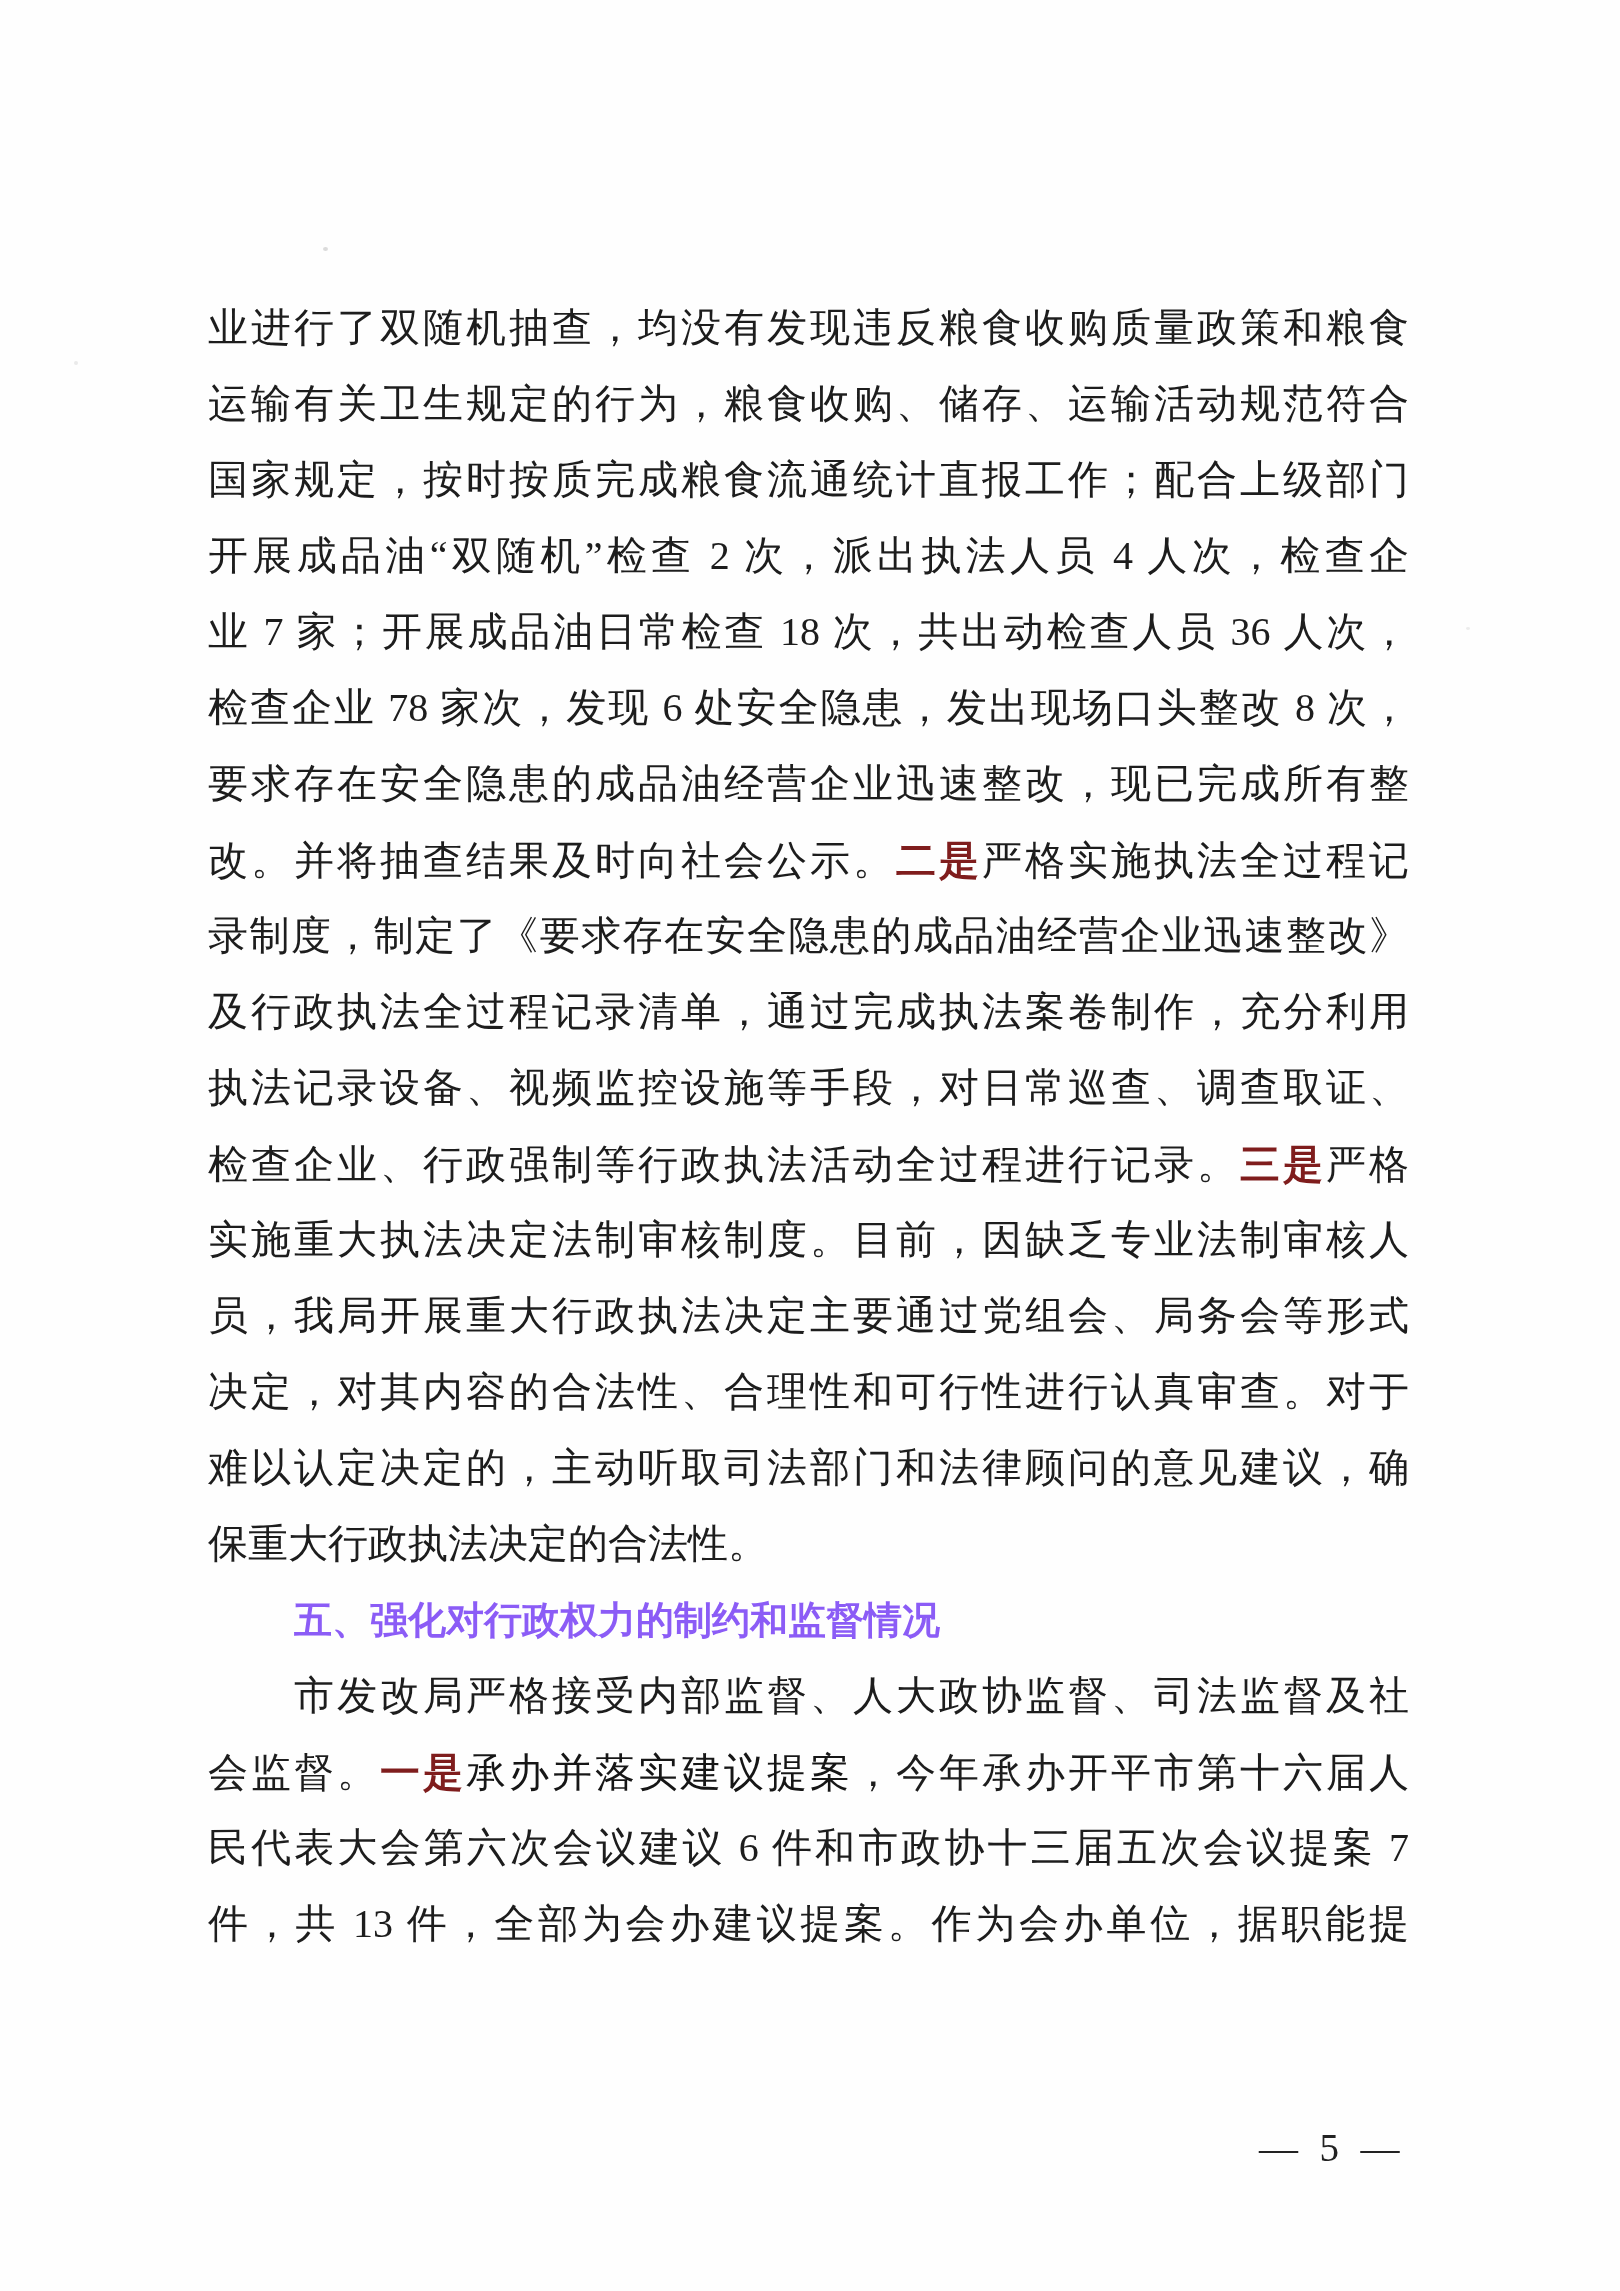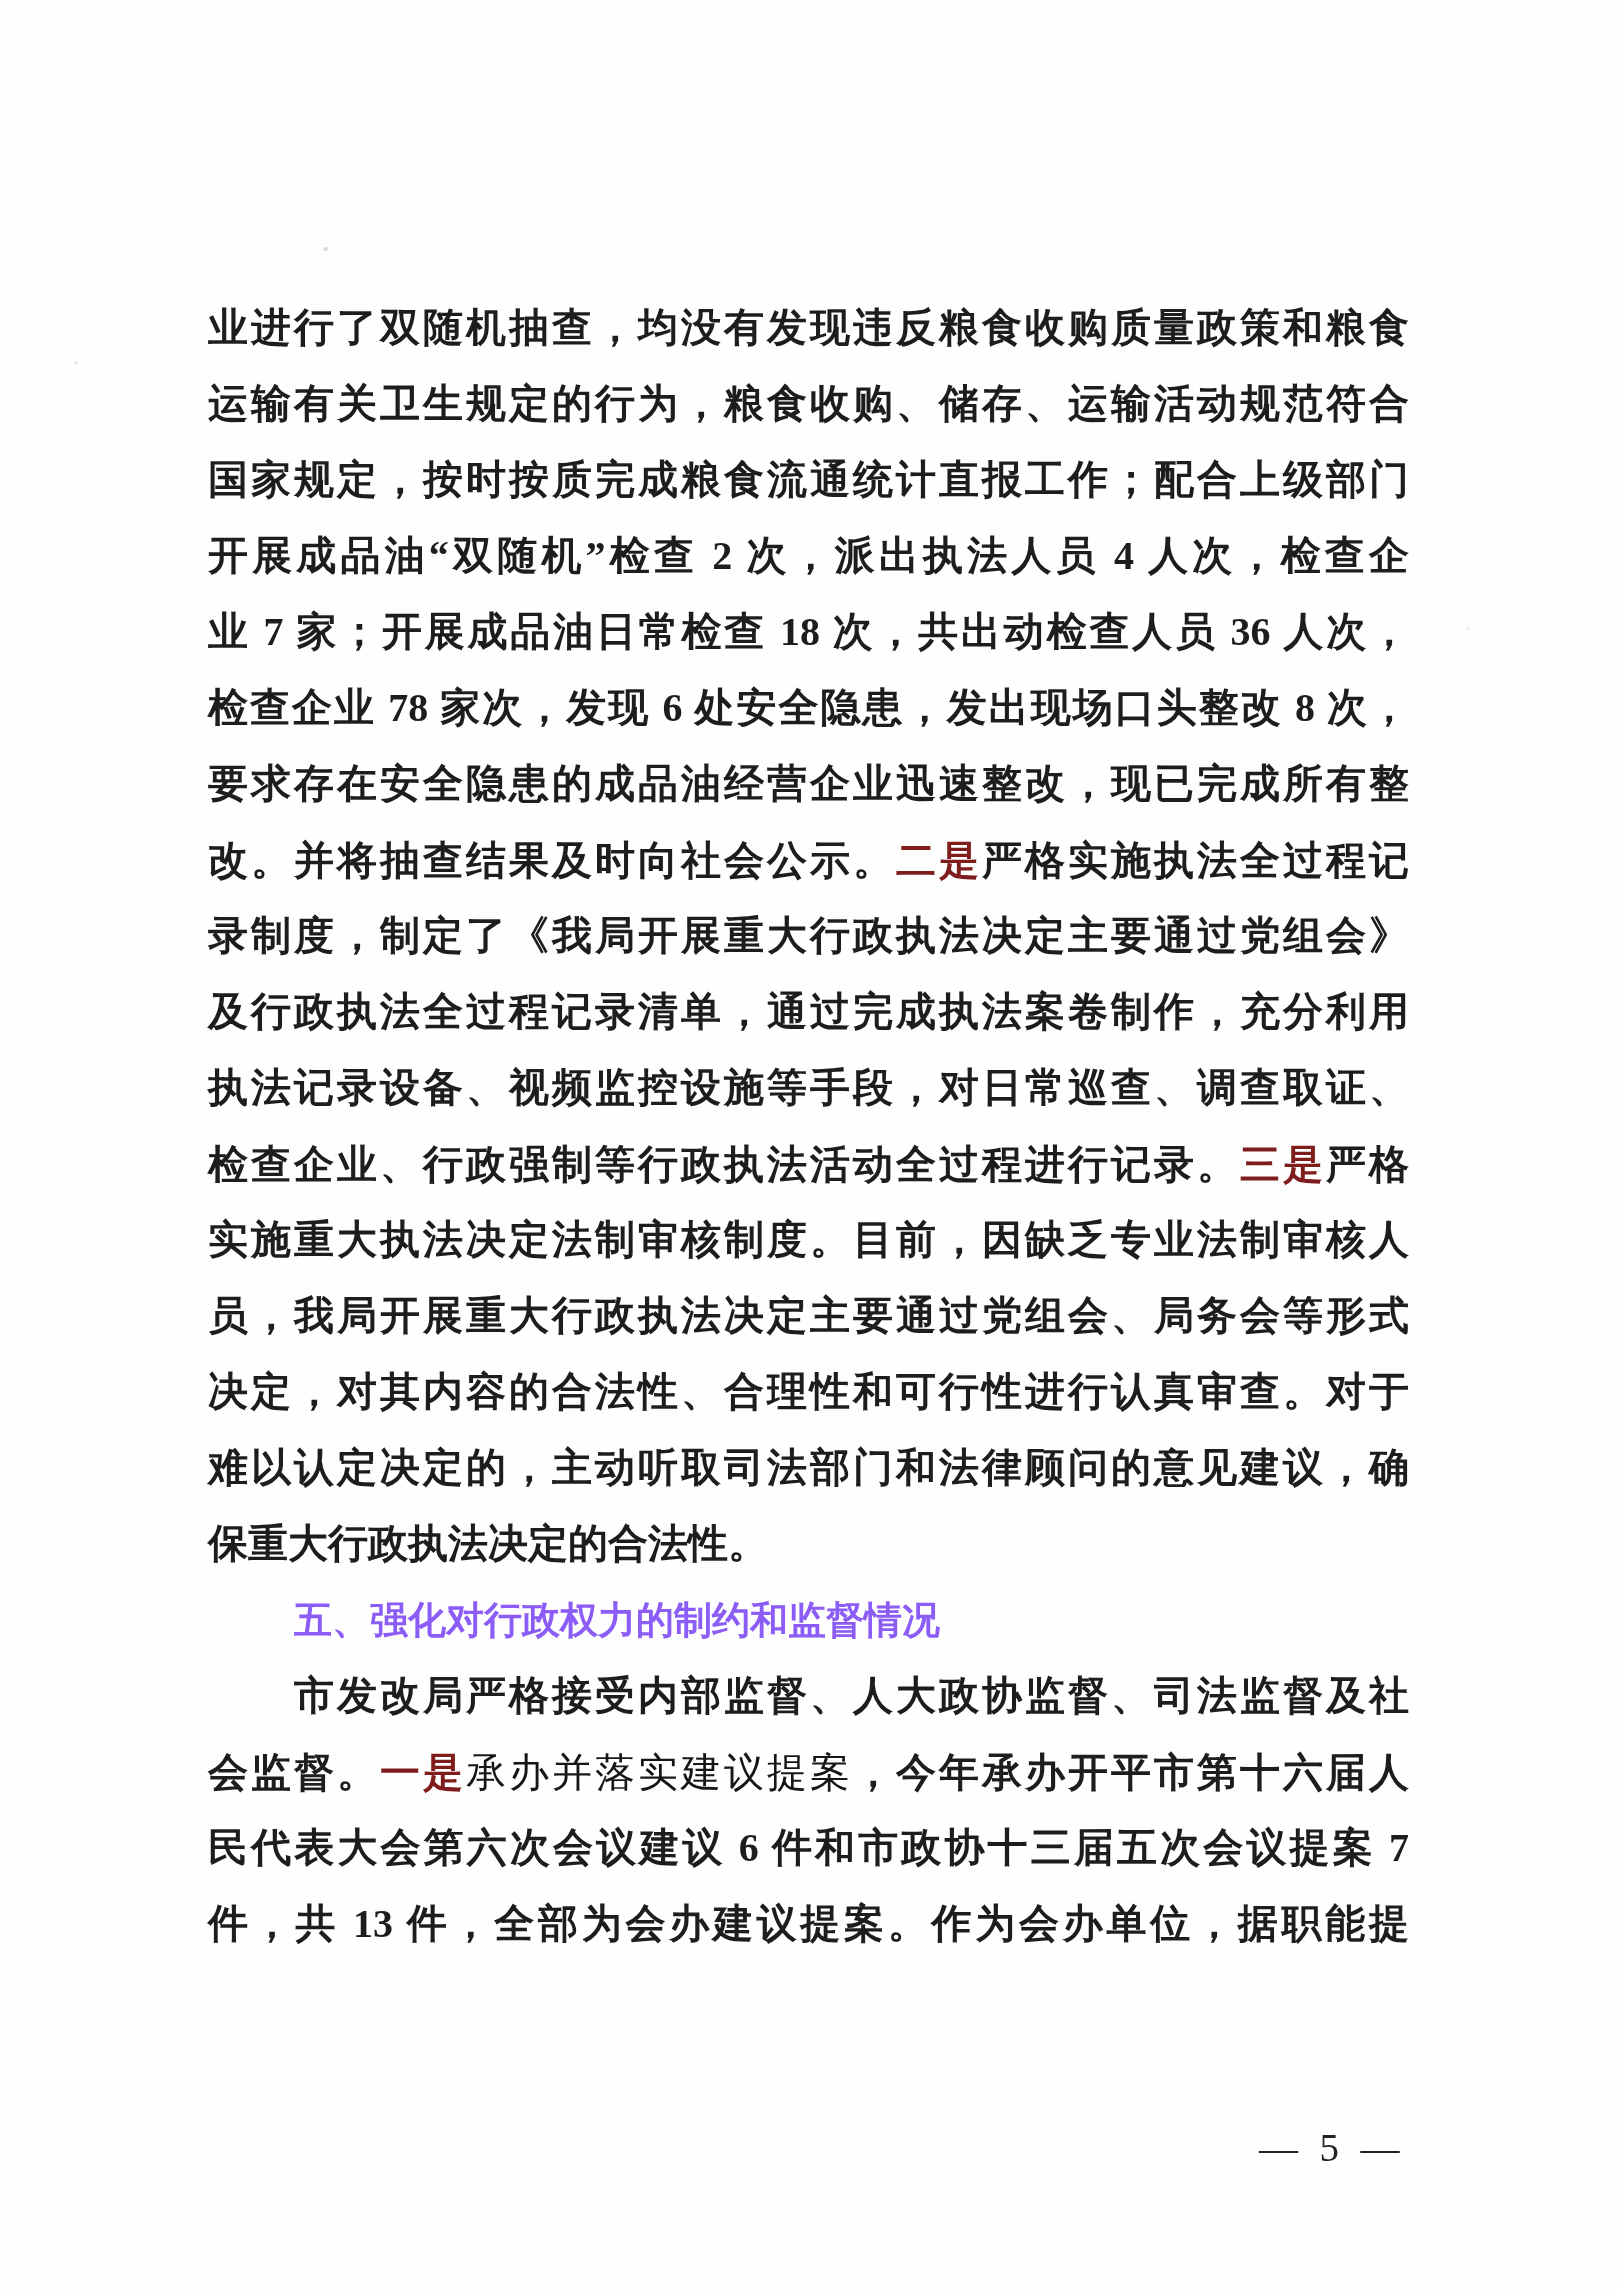--- a/index.html
+++ b/index.html
@@ -45,7 +45,7 @@
     font-size: 38px;
   }
   .run-normal {
-    font-weight: bold;
+    font-weight: normal;
     margin-top: 36px;
   }
   .run-bold-hei {

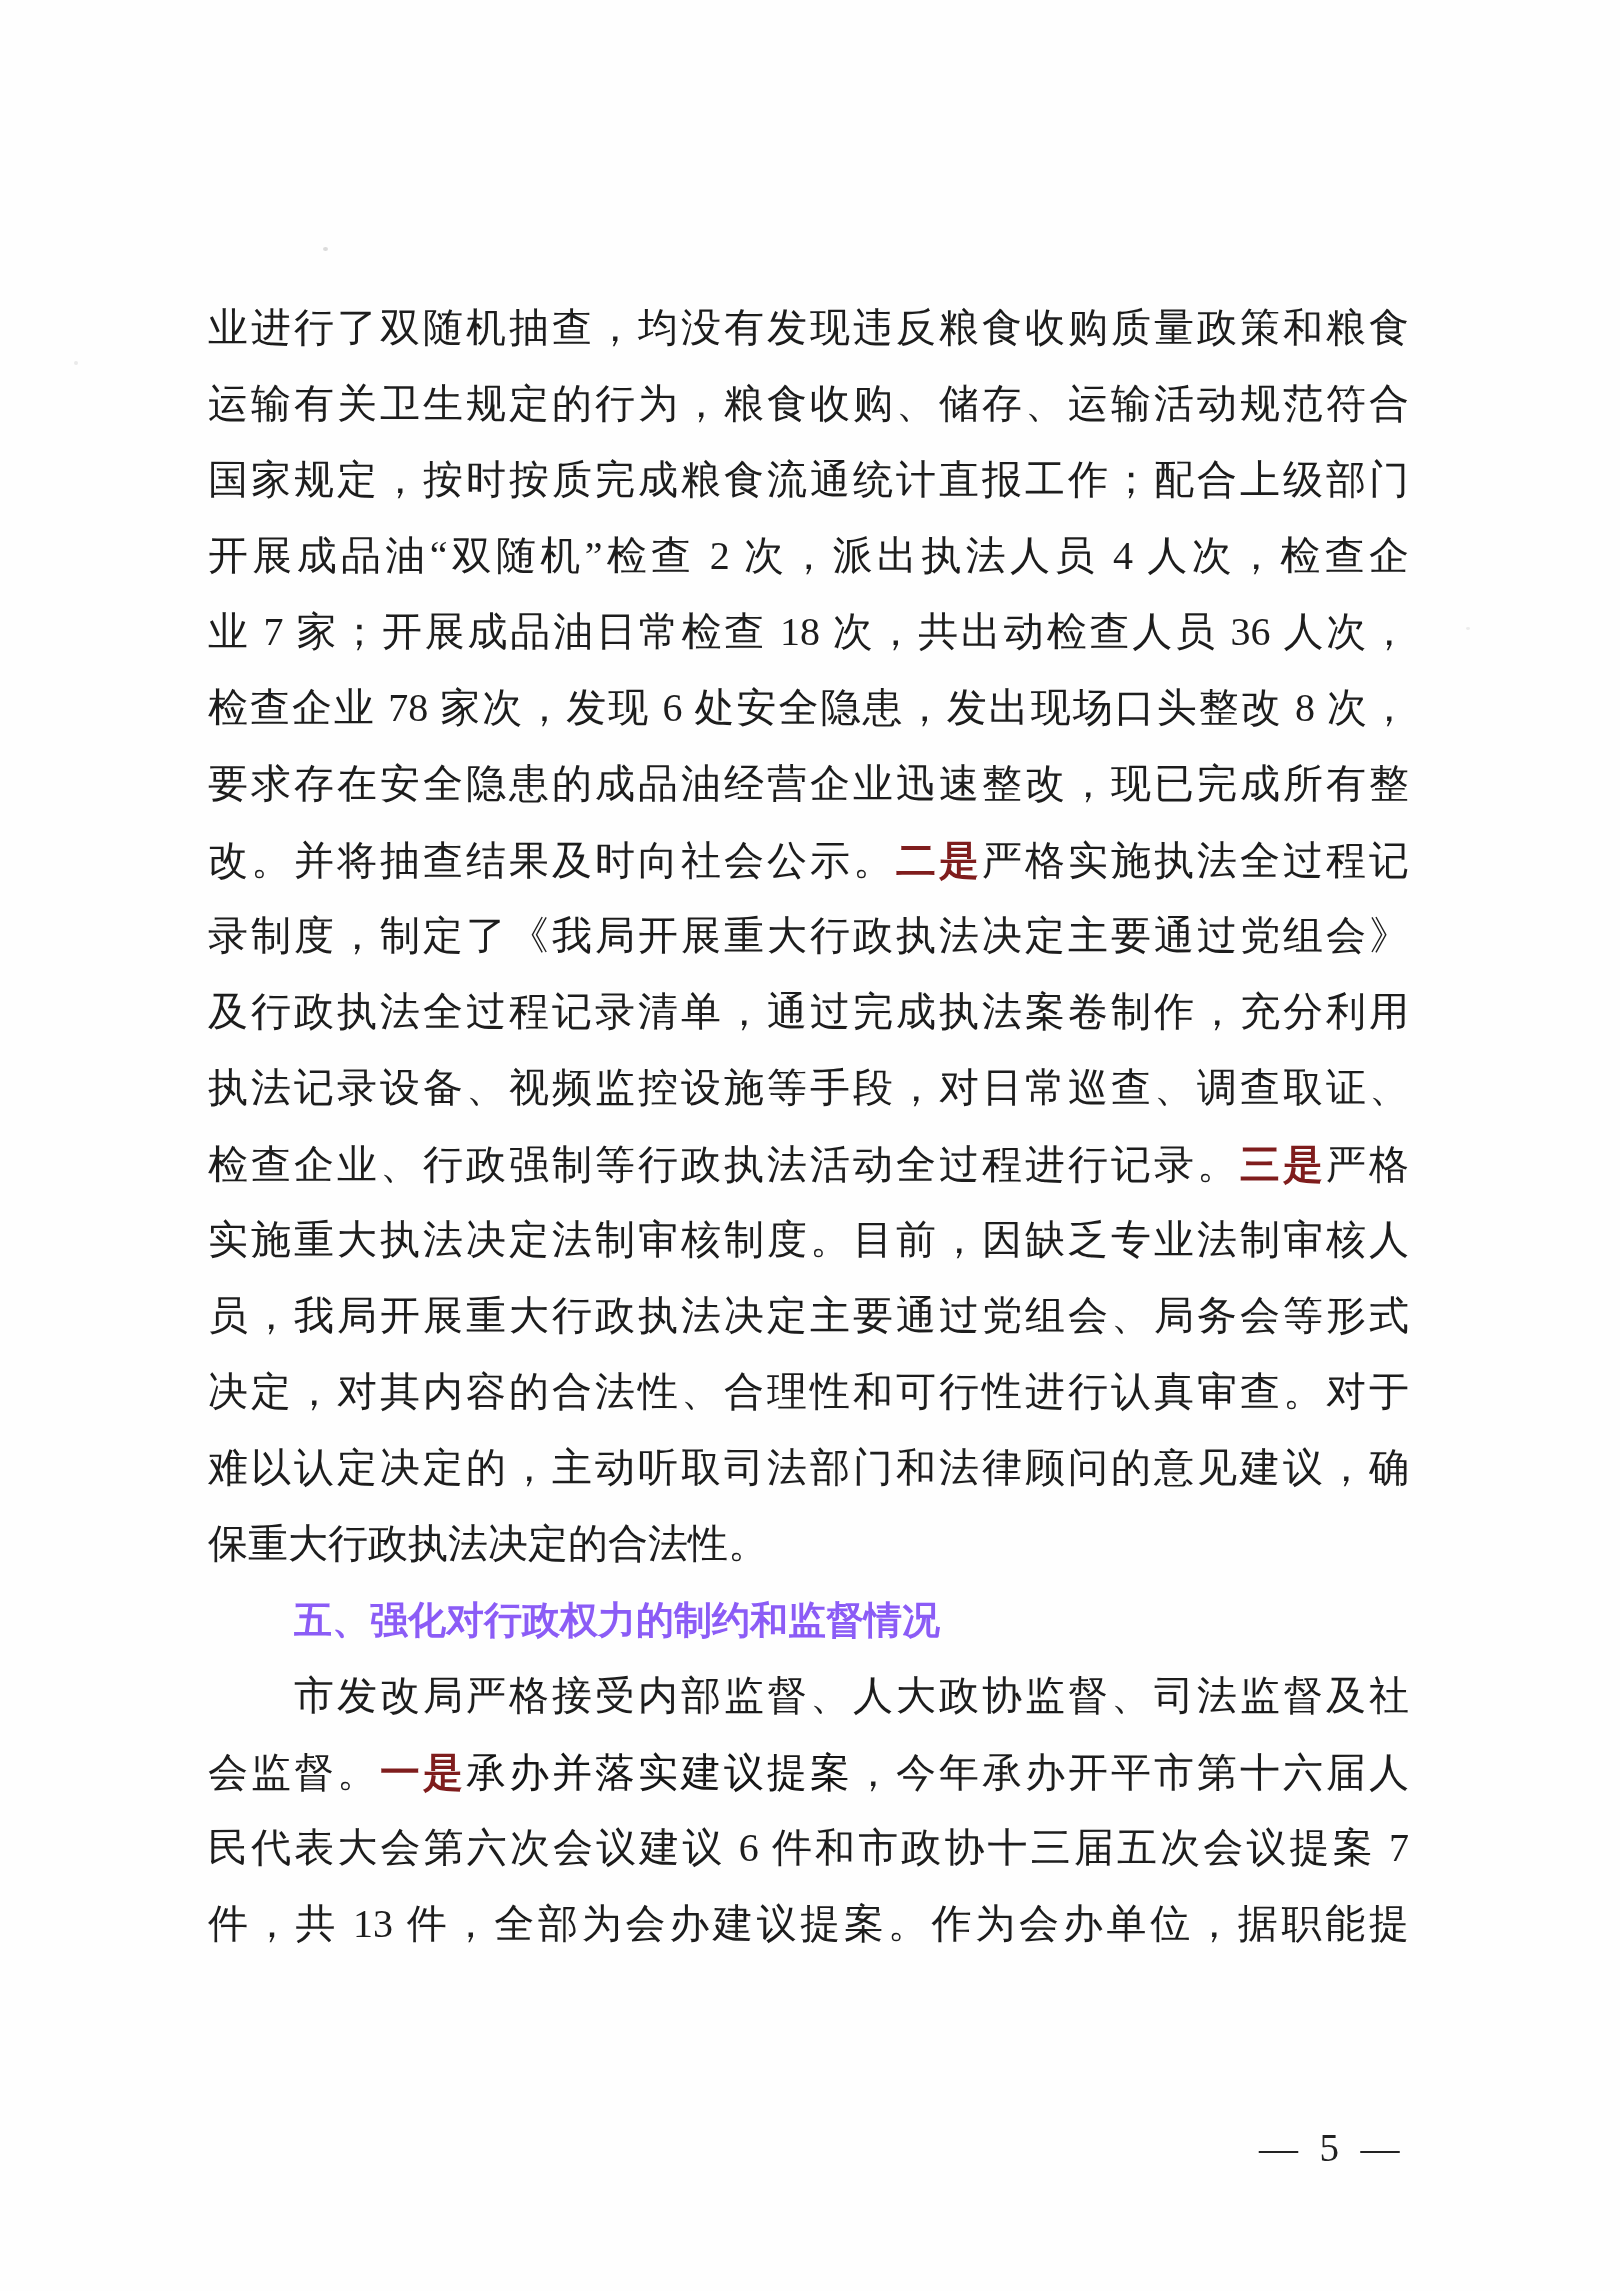--- a/index.html
+++ b/index.html
@@ -97,7 +97,7 @@
       <div class="line justify"><span class="run-normal">检查企业 78 家次，发现 6 处安全隐患，发出现场口头整改 8 次，</span></div>
       <div class="line justify"><span class="run-normal">要求存在安全隐患的成品油经营企业迅速整改，现已完成所有整</span></div>
       <div class="line justify"><span class="run-normal">改。并将抽查结果及时向社会公示。</span><span class="run-bold-hei">二是</span><span class="run-normal">严格实施执法全过程记</span></div>
-      <div class="line justify"><span class="run-normal">录制度，制定了《我局开展重大行政执法决定主要通过党组会》</span></div>
+      <div class="line justify"><span class="run-normal">录制度，制定了《要求存在安全隐患的成品油经营企业迅速整改》</span></div>
       <div class="line justify"><span class="run-normal">及行政执法全过程记录清单，通过完成执法案卷制作，充分利用</span></div>
       <div class="line justify"><span class="run-normal">执法记录设备、视频监控设施等手段，对日常巡查、调查取证、</span></div>
       <div class="line justify"><span class="run-normal">检查企业、行政强制等行政执法活动全过程进行记录。</span><span class="run-bold-hei">三是</span><span class="run-normal">严格</span></div>

